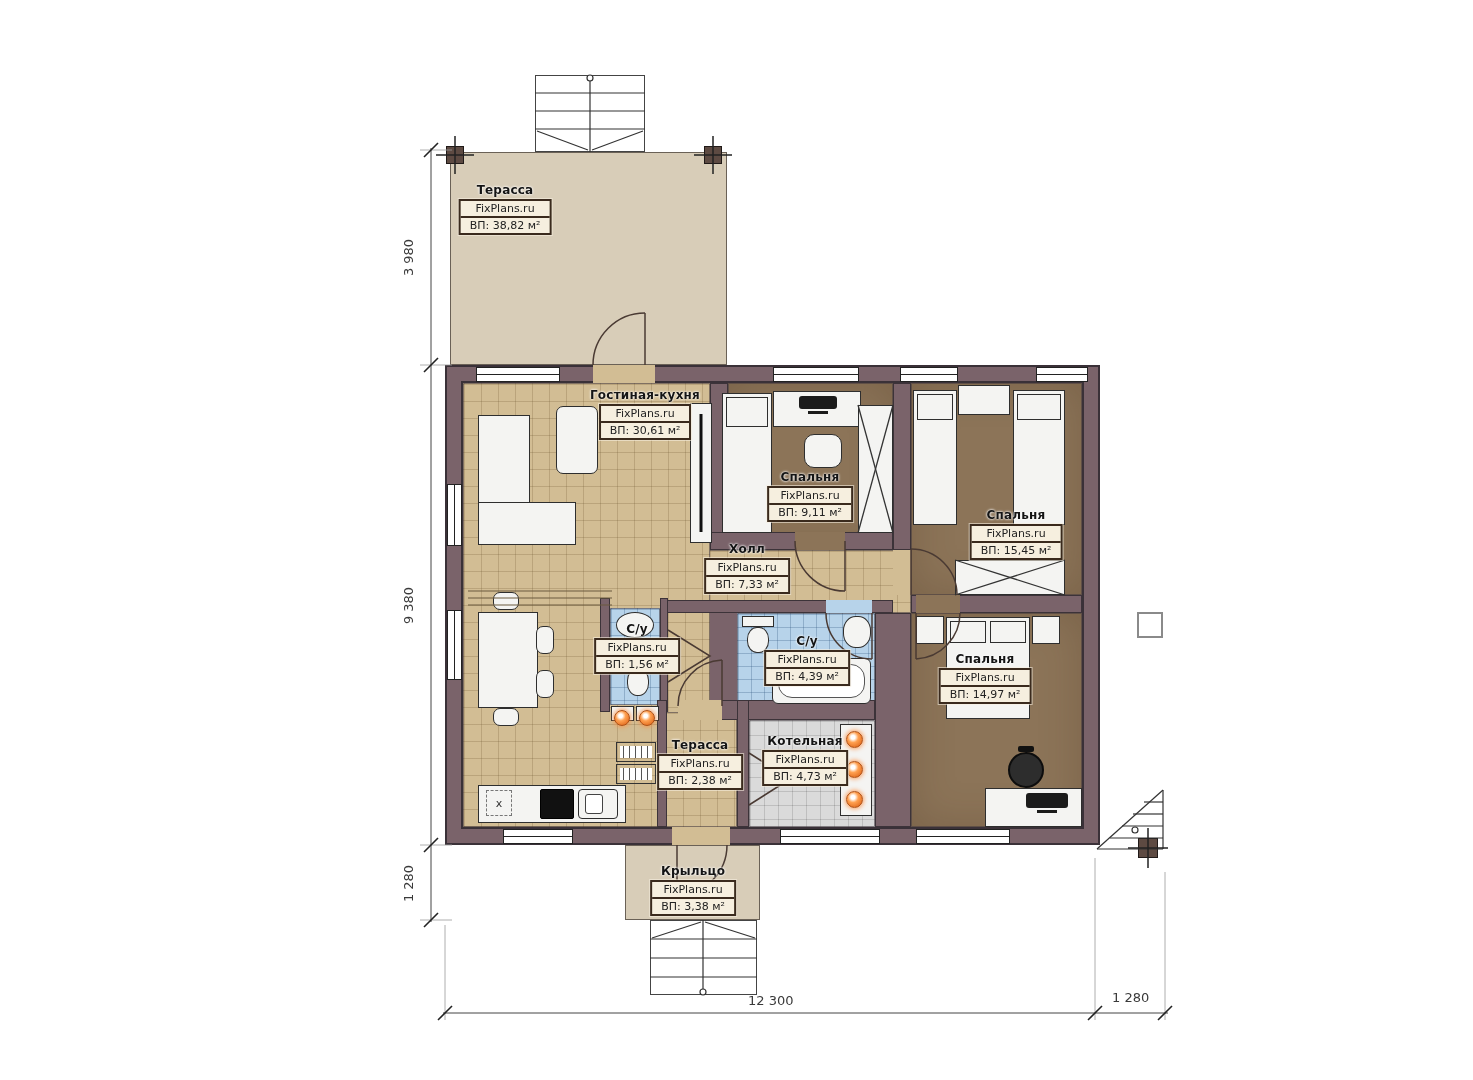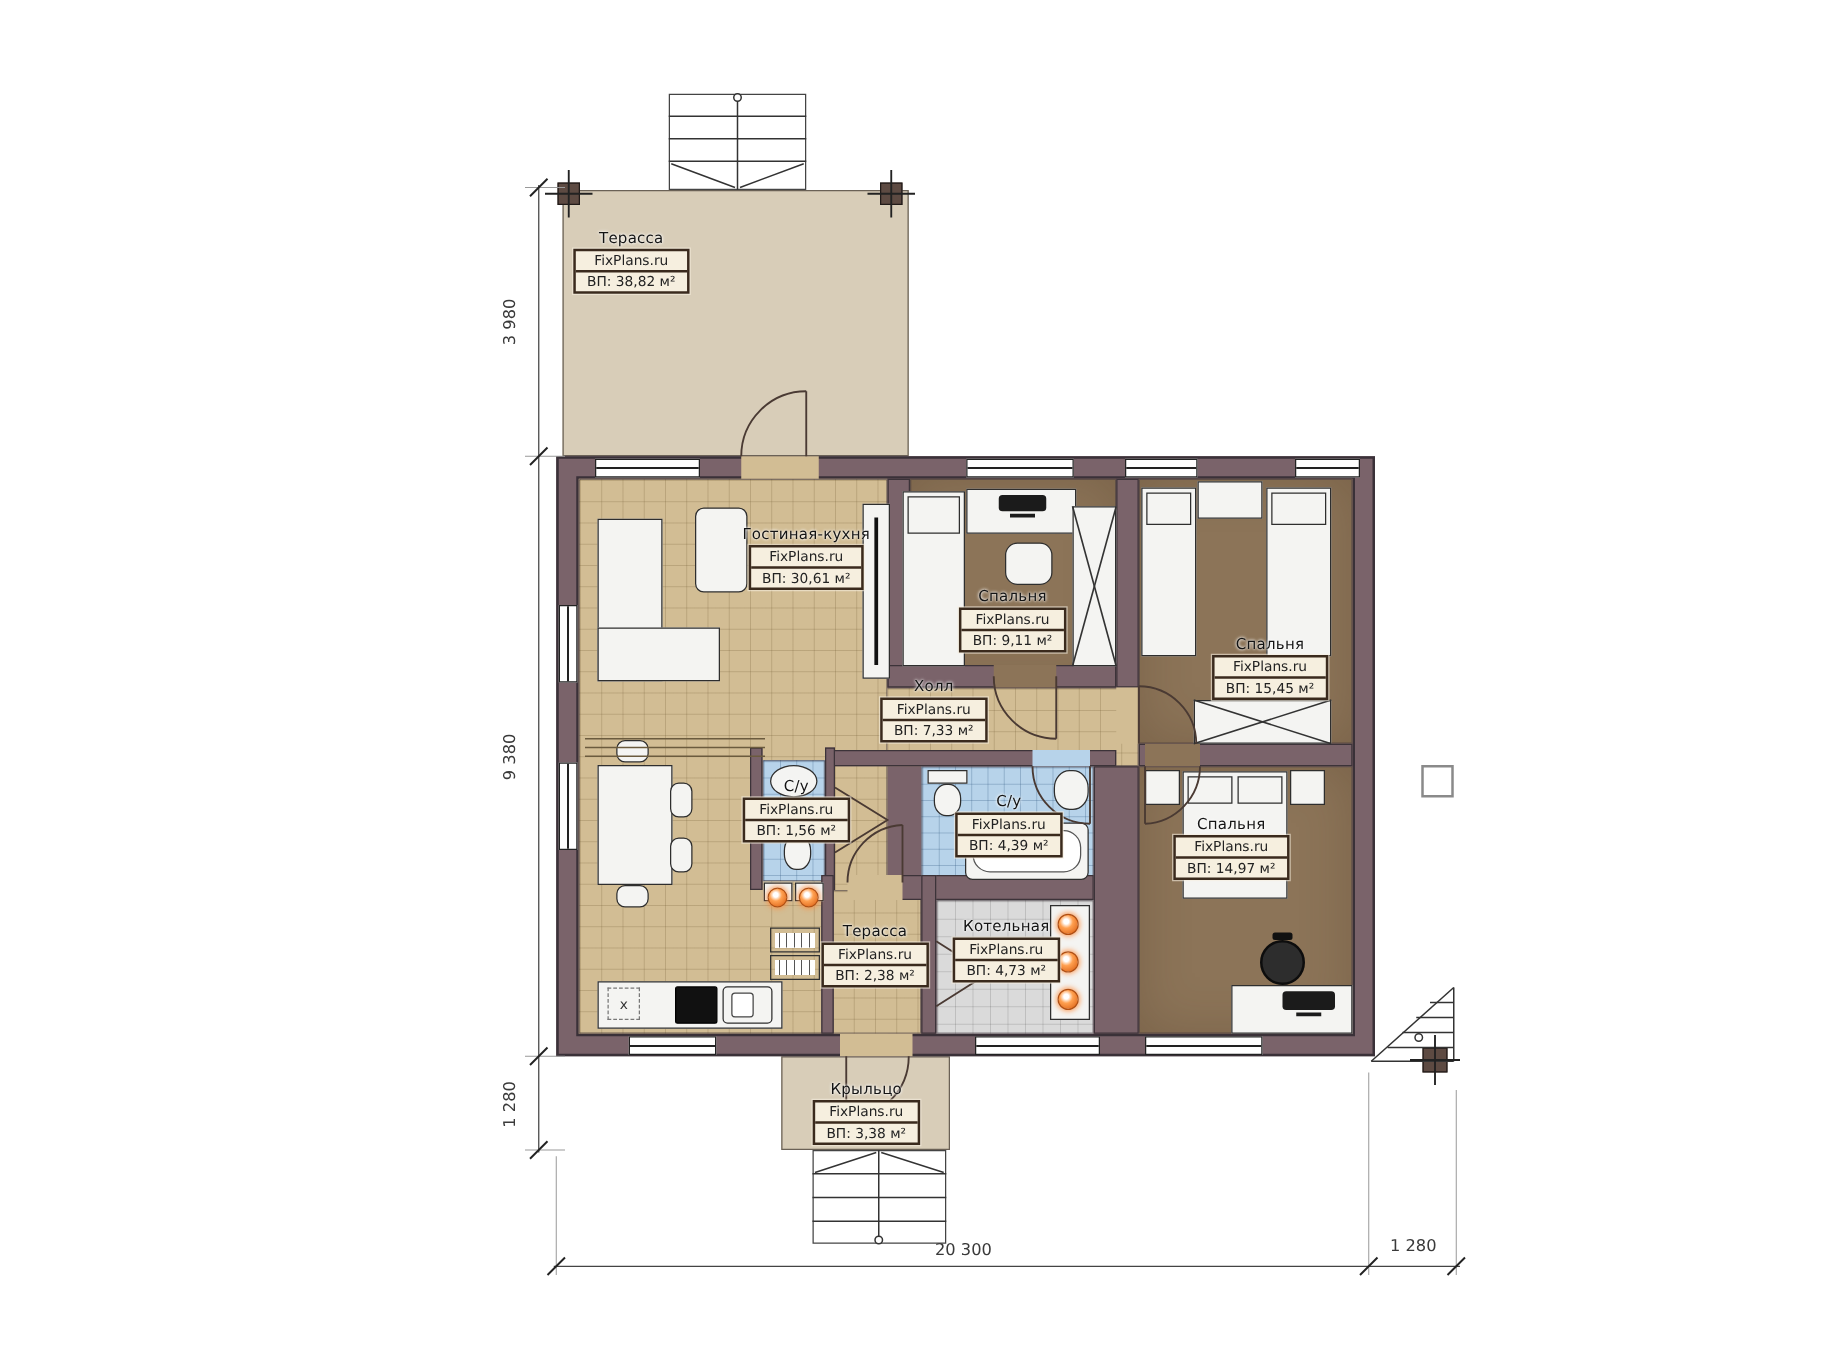--- a/index.html
+++ b/index.html
@@ -44,7 +44,7 @@
         background-clip:content-box;padding:3px;}
   
   .rlabel{position:absolute;transform:translateX(-50%);text-align:center;z-index:9;white-space:nowrap;}
-  .rlabel .name{font-size:12px;font-weight:normal;color:#141414;
+  .rlabel .name{font-size:12px;font-weight:bold;color:#141414;
         text-shadow:0 0 2px #fff,0 0 3px #fff;margin-bottom:2px;letter-spacing:.2px;}
   .rlabel .box{display:inline-block;border:2px solid #3a2a1d;background:#f6efdf;box-shadow:0 0 0 1px rgba(246,239,223,.6);}
   .rlabel .row1{padding:1px 9px;border-bottom:2px solid #3a2a1d;font-size:11px;color:#222;}

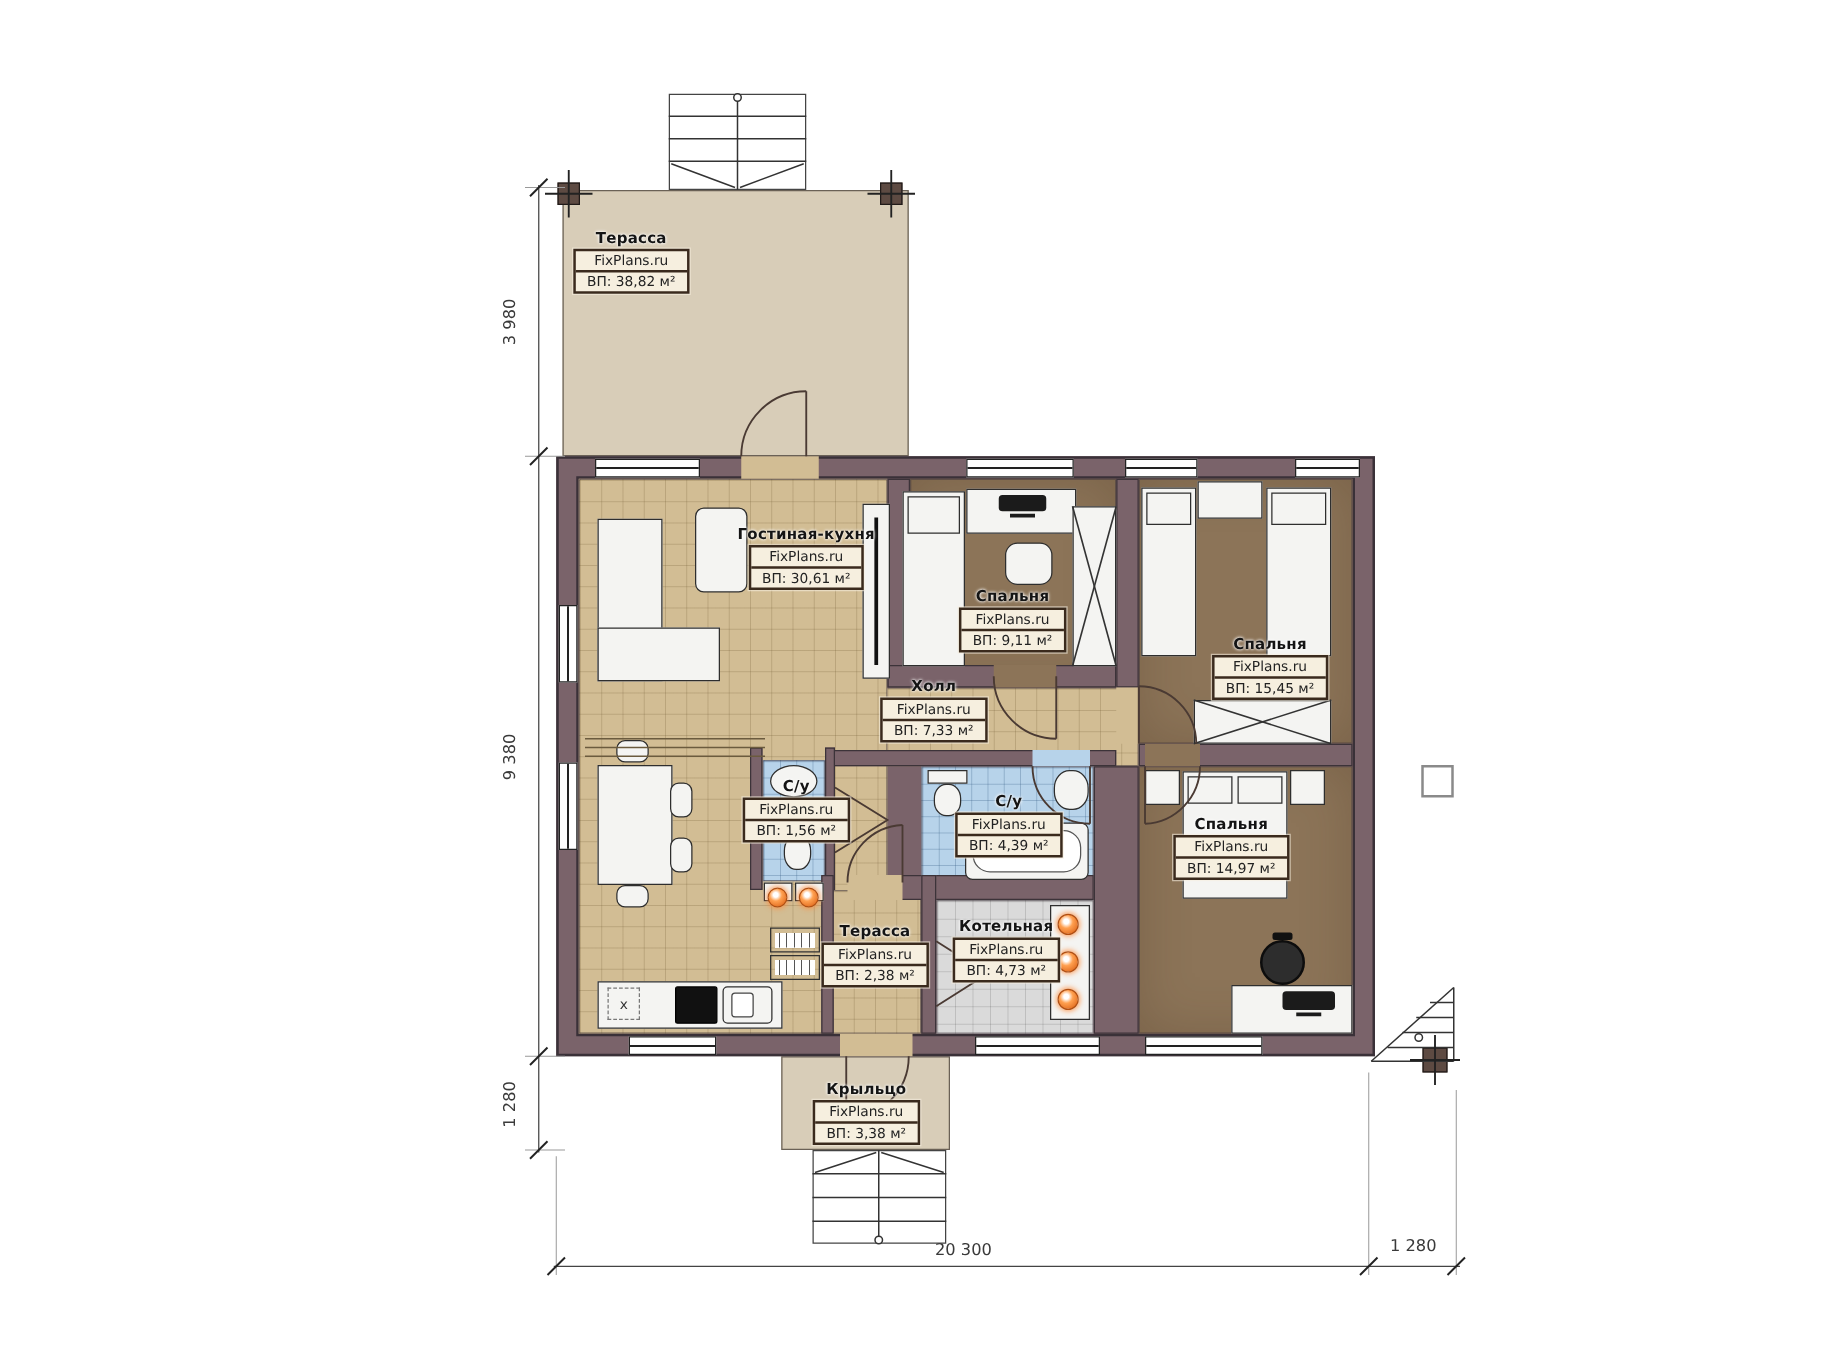--- a/index.html
+++ b/index.html
@@ -281,7 +281,7 @@
     <div class="box"><div class="row1">FixPlans.ru</div>
     <div class="row2">ВП: 38,82 м²</div></div>
   </div>
-  <div class="rlabel" style="left:645px;top:420px;">
+  <div class="rlabel" style="left:645px;top:388px;">
     <div class="name">Гостиная-кухня</div>
     <div class="box"><div class="row1">FixPlans.ru</div>
     <div class="row2">ВП: 30,61 м²</div></div>

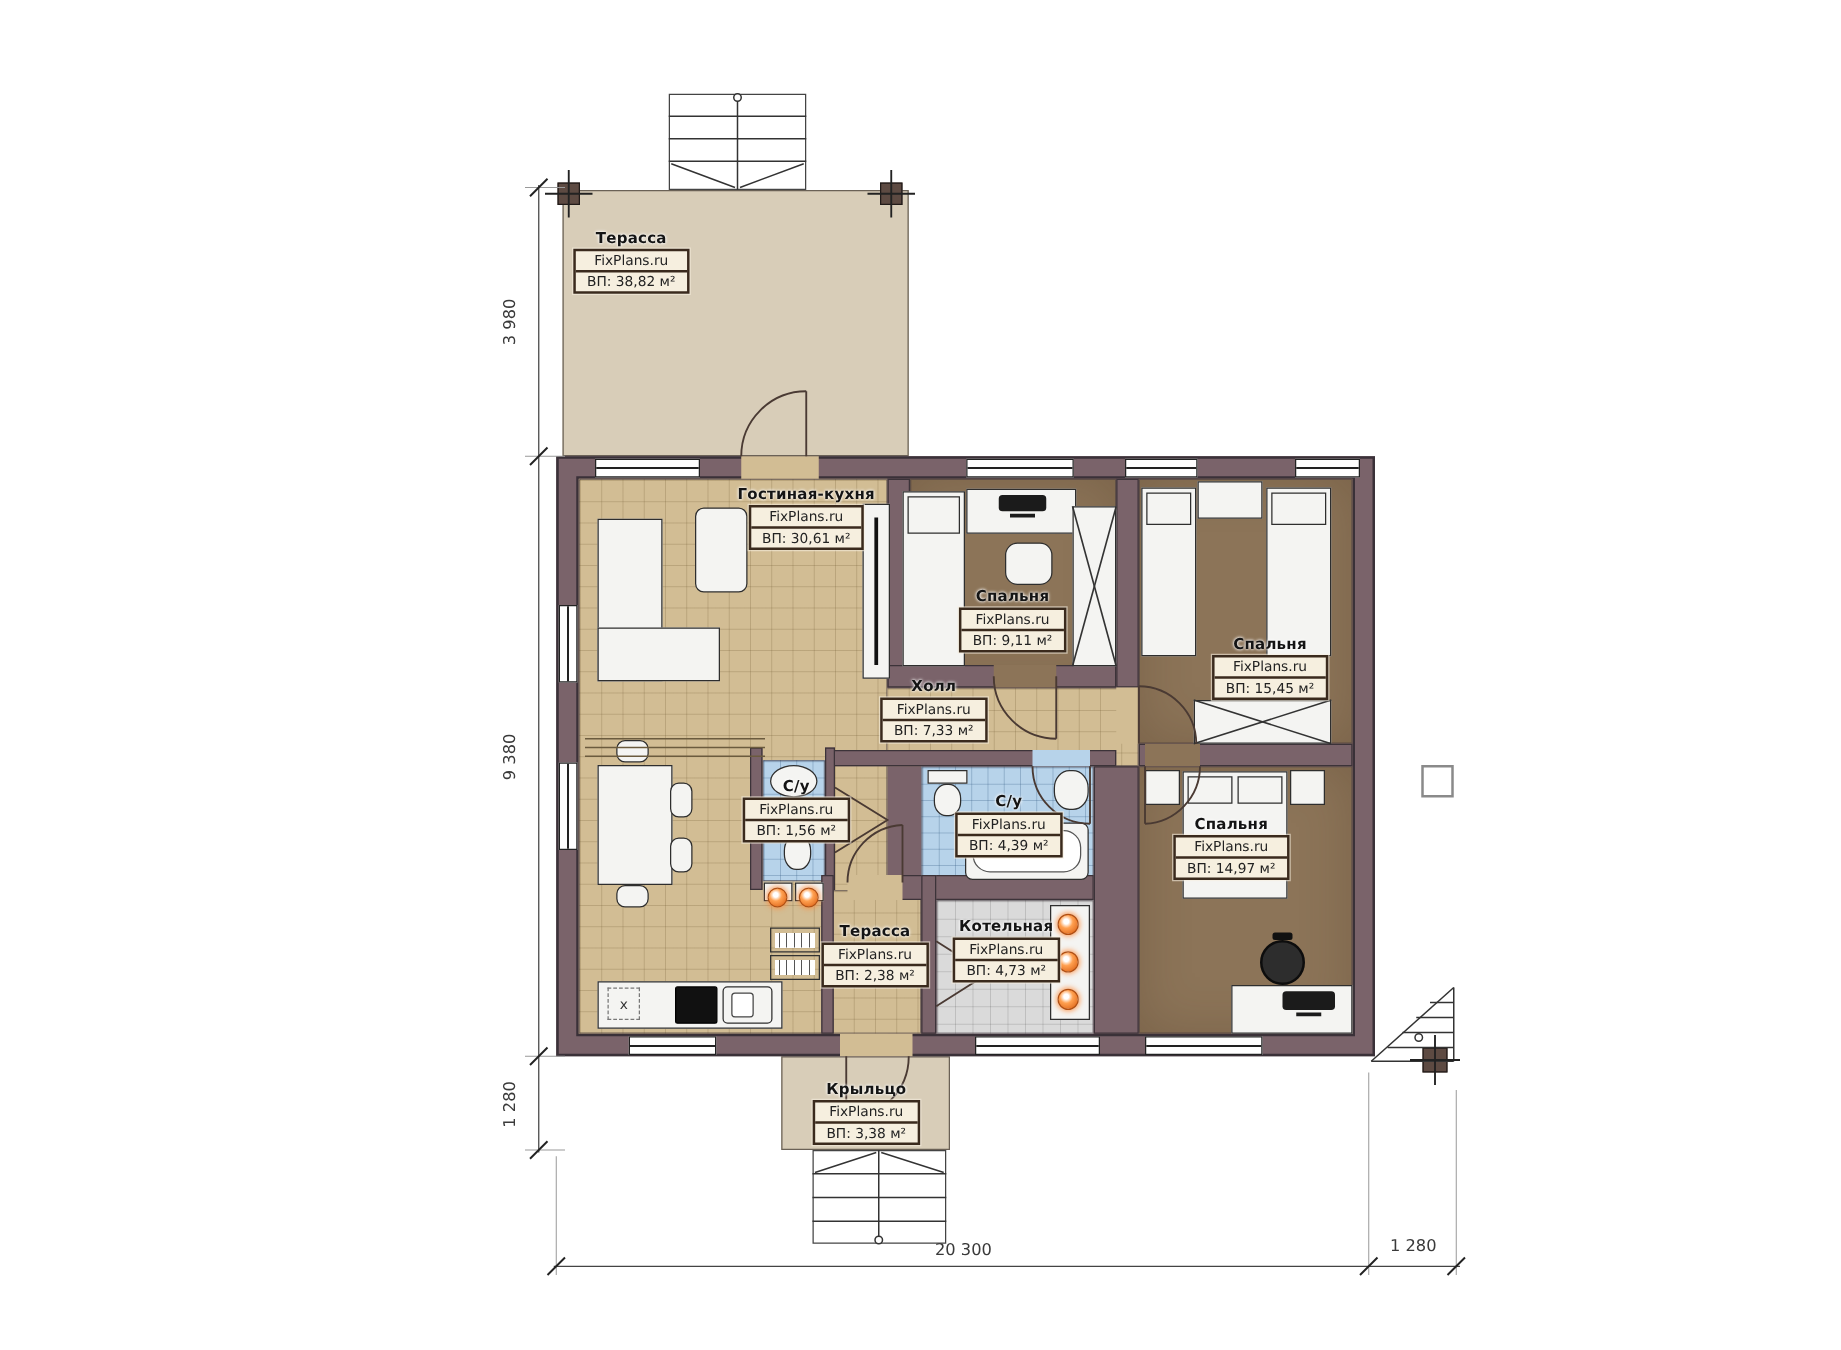--- a/index.html
+++ b/index.html
@@ -335,7 +335,7 @@
   <div class="dimtext vdim" style="left:390px;top:250px;">3 980</div>
   <div class="dimtext vdim" style="left:390px;top:598px;">9 380</div>
   <div class="dimtext vdim" style="left:390px;top:876px;">1 280</div>
-  <div class="dimtext" style="left:748px;top:993px;">20 300</div>
+  <div class="dimtext" style="left:748px;top:993px;">12 300</div>
   <div class="dimtext" style="left:1112px;top:990px;">1 280</div>
 
 </div>

